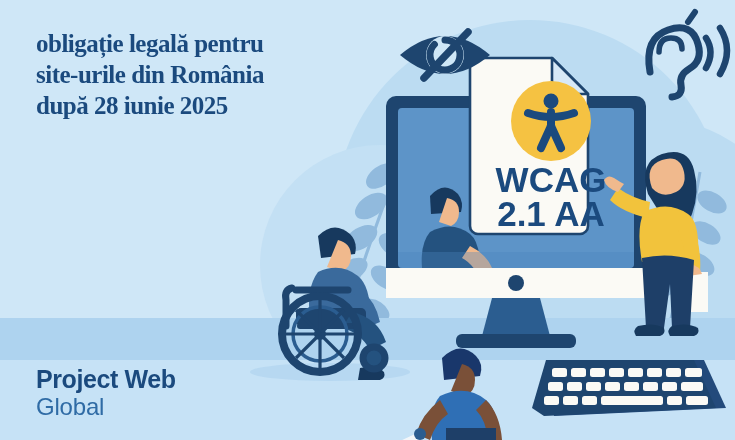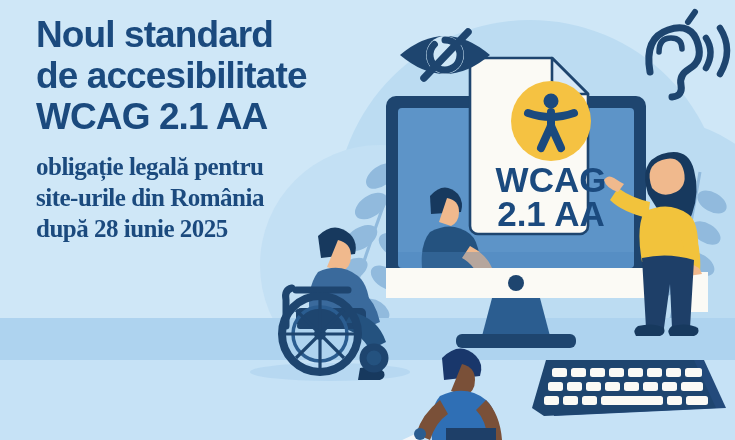--- a/index.html
+++ b/index.html
@@ -233,9 +233,6 @@
   </svg>
 
   <div class="textblock">
-    <h1 class="headline">Noul standard
-de accesibilitate
-WCAG 2.1 AA</h1>
     <p class="subhead">obligație legală pentru
 site-urile din România
 după 28 iunie 2025</p>

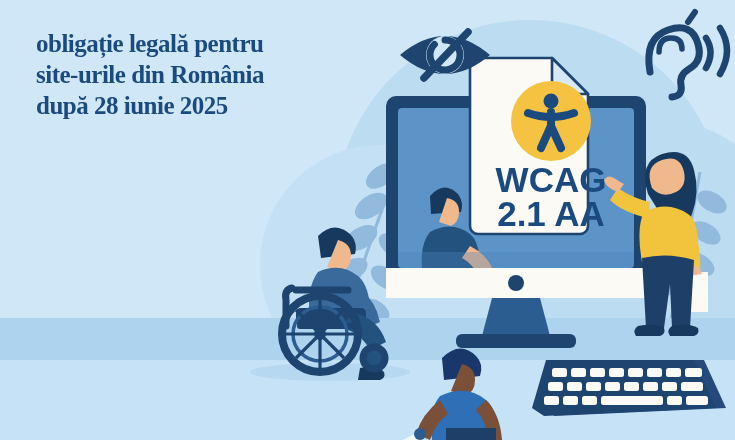--- a/index.html
+++ b/index.html
@@ -238,6 +238,10 @@
 după 28 iunie 2025</p>
   </div>
 
+  <div class="logo">
+    <div class="l1">Project Web</div>
+    <div class="l2">Global</div>
+  </div>
 
 </div>
 

